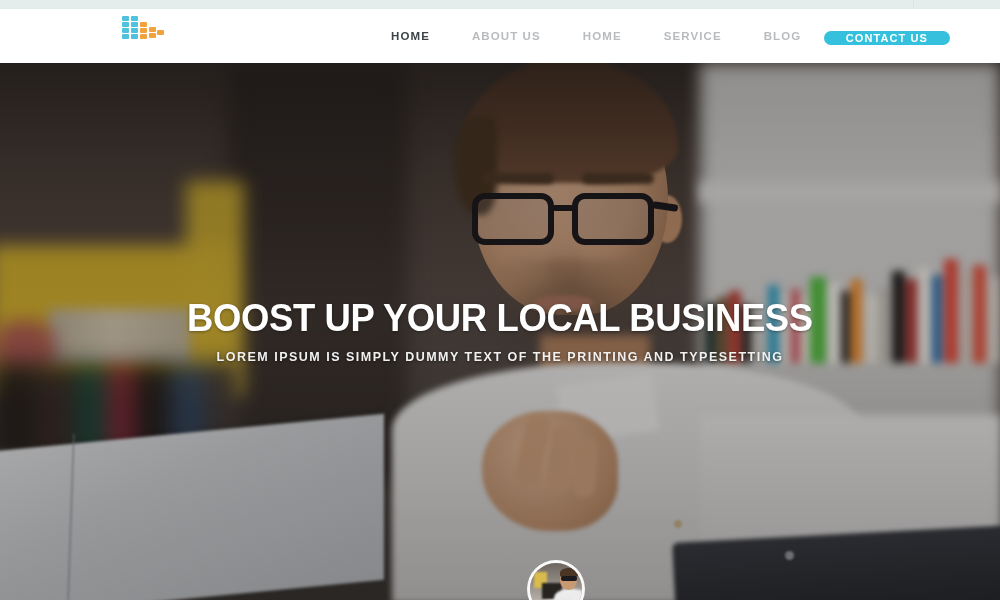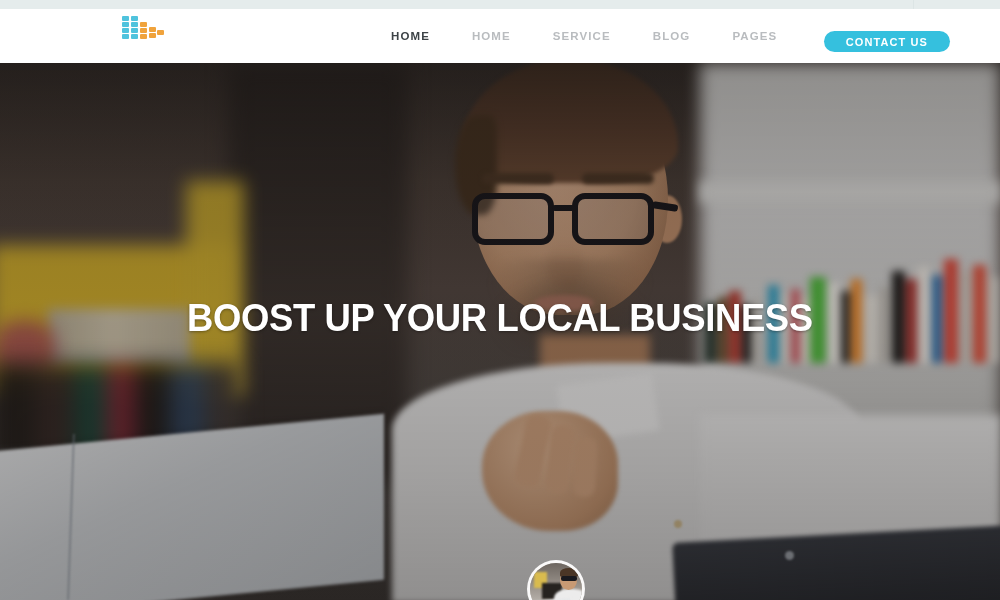--- a/index.html
+++ b/index.html
@@ -318,6 +318,9 @@
     <nav class="nav">
       <a class="nav-item active" href="#">
         <span>HOME</span>
+      </a>
+      <a class="nav-item" href="#">
+        <span>ABOUT US</span>
       </a>
       <a class="nav-item" href="#">
         <span>HOME</span>

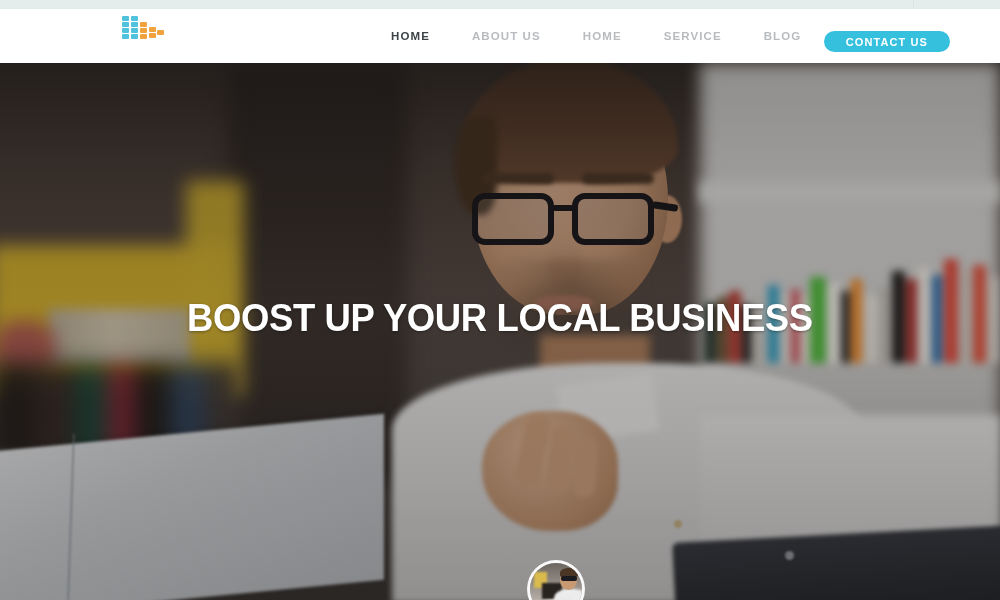--- a/index.html
+++ b/index.html
@@ -45,7 +45,7 @@
   
   .contact-btn {
     position:absolute; right:50px; top:22px;
-    height:21px; padding:0 22px; border-radius:15px;
+    height:14px; padding:0 22px; border-radius:15px;
     background:#35c0de; color:#ffffff; border:none;
     font-size:11px; font-weight:700; letter-spacing:1.1px;
     font-family:"Liberation Sans", sans-serif; cursor:pointer;

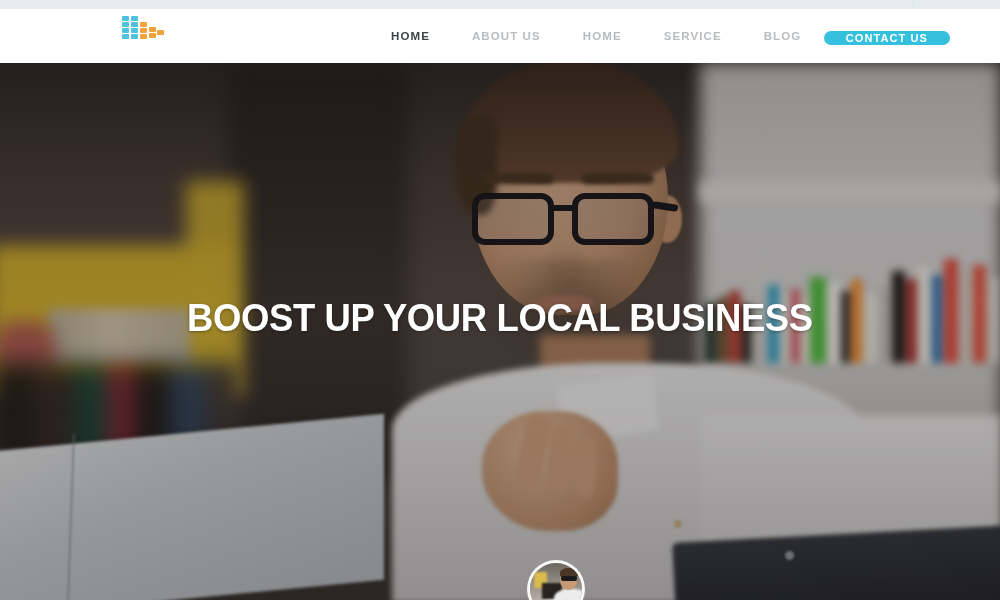--- a/index.html
+++ b/index.html
@@ -420,6 +420,7 @@
 
     <div class="hero-text">
       <h1 class="hero-title">BOOST UP YOUR LOCAL BUSINESS</h1>
+      <p class="hero-sub">LOREM IPSUM IS SIMPLY DUMMY TEXT OF THE PRINTING AND TYPESETTING</p>
     </div>
 
     <div class="thumb-wrap">

